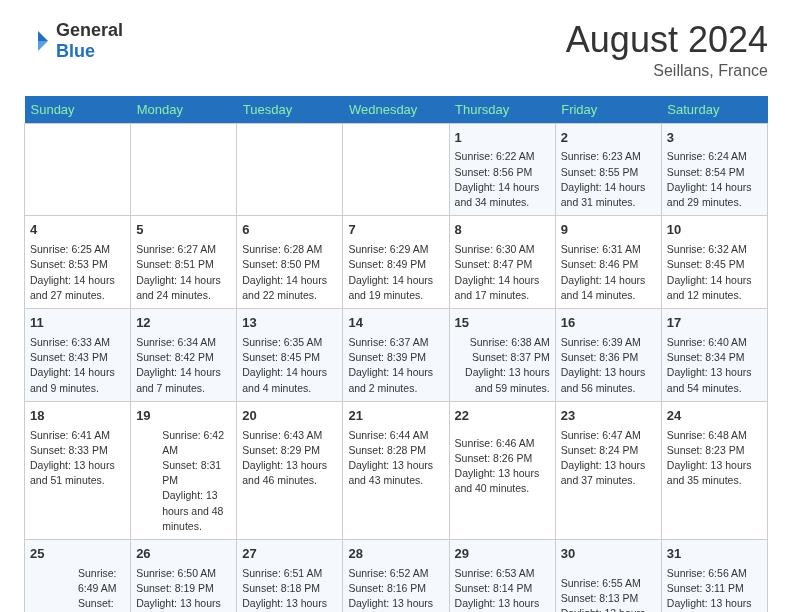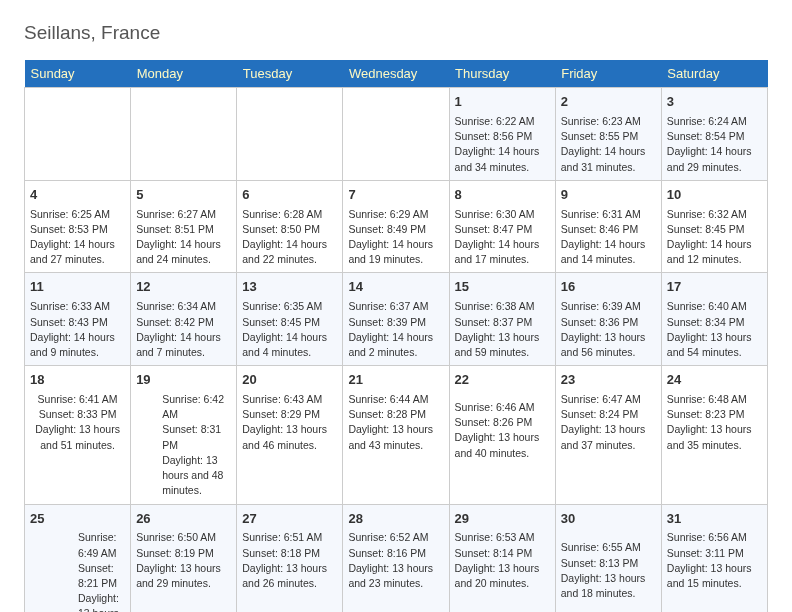--- a/index.html
+++ b/index.html
@@ -100,6 +100,16 @@
 <body>
 
 <div class="header">
+  <div class="logo">
+    <svg class="logo-icon" viewBox="0 0 28 28" xmlns="http://www.w3.org/2000/svg">
+      <polygon points="14,4 24,14 14,14" fill="#2370be"></polygon>
+      <polygon points="14,14 24,14 14,24" fill="#5ba0e0"></polygon>
+    </svg>
+    <div>
+      <span style="font-size:18px;font-weight:bold;color:#333;">General</span><br>
+      <span style="font-size:18px;font-weight:bold;color:#2370be;">Blue</span>
+    </div>
+  </div>
   <div class="title-block">
     <div class="subtitle">Seillans, France</div>
   </div>

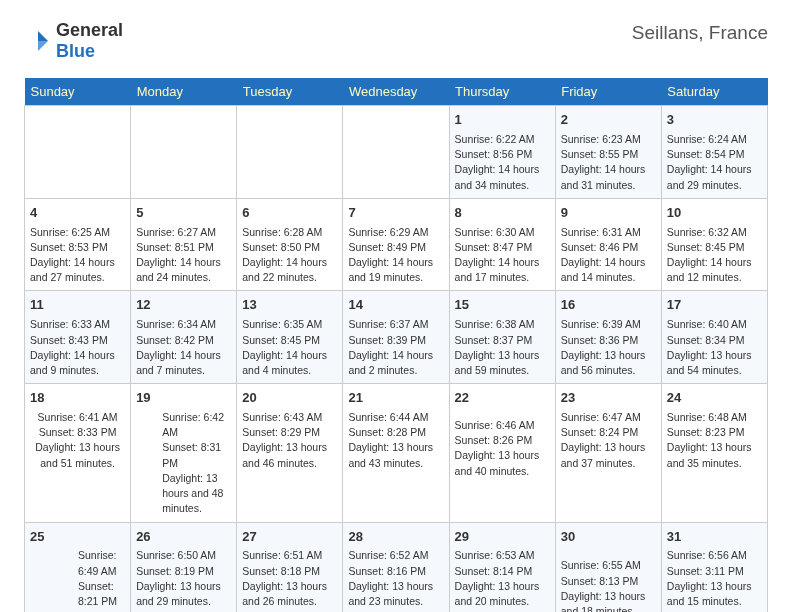--- a/index.html
+++ b/index.html
@@ -111,6 +111,7 @@
     </div>
   </div>
   <div class="title-block">
+    <div class="main-title">August 2024</div>
     <div class="subtitle">Seillans, France</div>
   </div>
 </div>

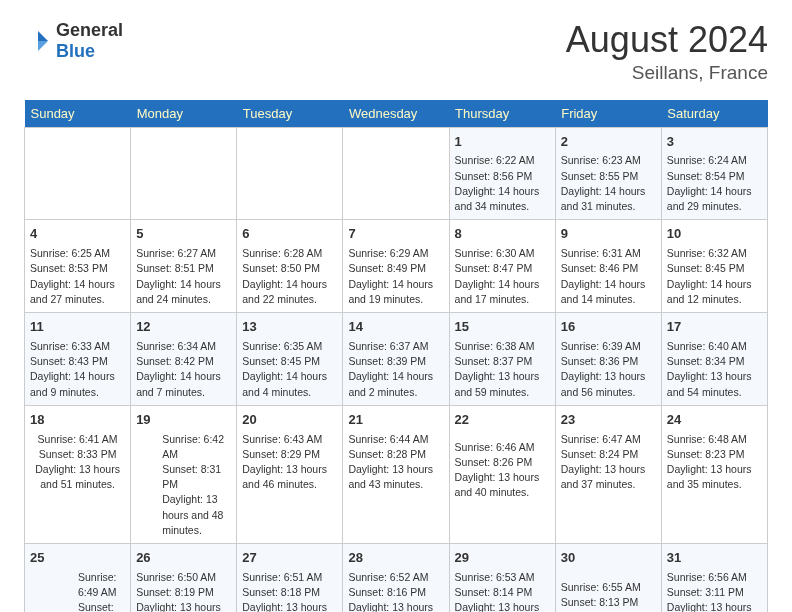--- a/index.html
+++ b/index.html
@@ -35,7 +35,7 @@
       line-height: 1.1;
     }
     .subtitle {
-      font-size: 19px;
+      font-size: 16px;
       color: #555;
       margin-top: 2px;
     }

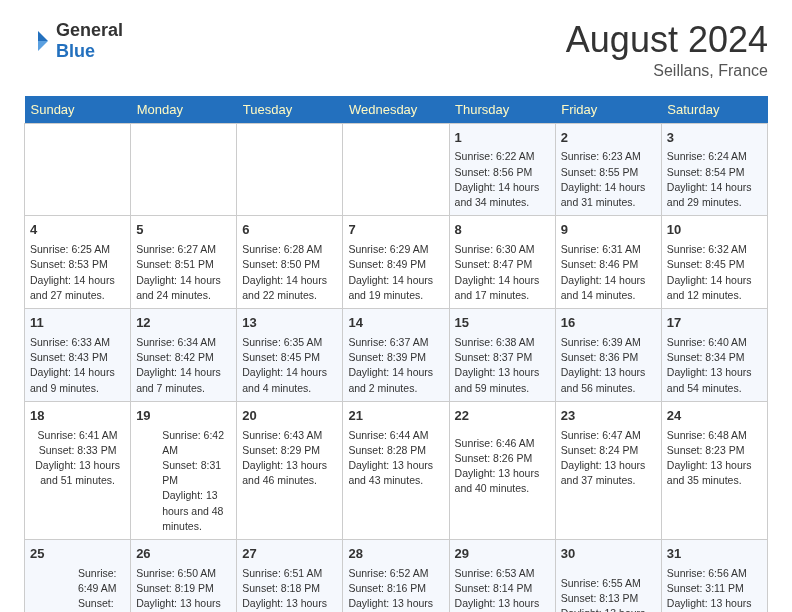--- a/index.html
+++ b/index.html
@@ -46,7 +46,7 @@
     }
     thead tr th {
       background-color: #2370be;
-      color: #fef9c3;
+      color: #86efac;
       text-align: left;
       padding: 6px 6px;
       font-size: 13px;

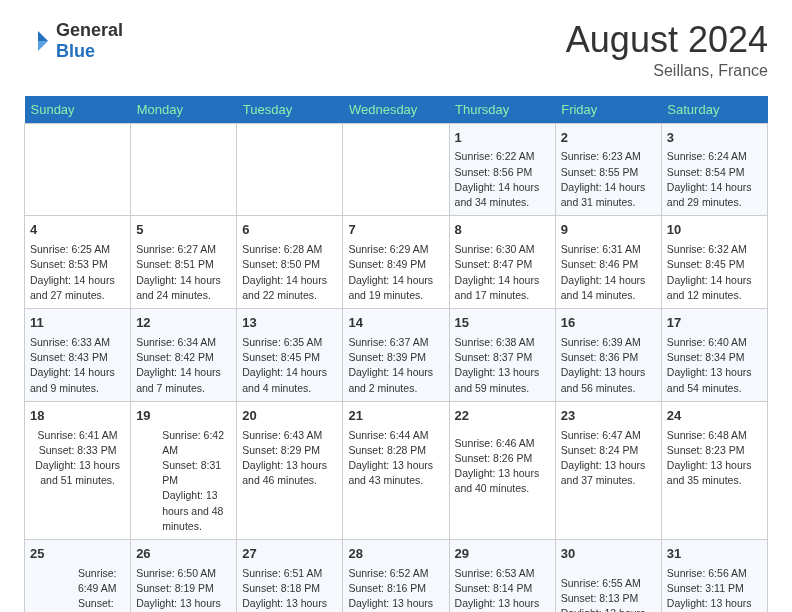--- a/index.html
+++ b/index.html
@@ -224,7 +224,7 @@
         </td>
         <td>
           <span class="day-num">15</span>
-          <div class="cell-text" style="white-space: pre-line;">Sunrise: 6:38 AM
+          <div class="cell-text" style="white-space: pre-line; text-align: right;">Sunrise: 6:38 AM
 Sunset: 8:37 PM
 Daylight: 13 hours and 59 minutes.</div>
         </td>

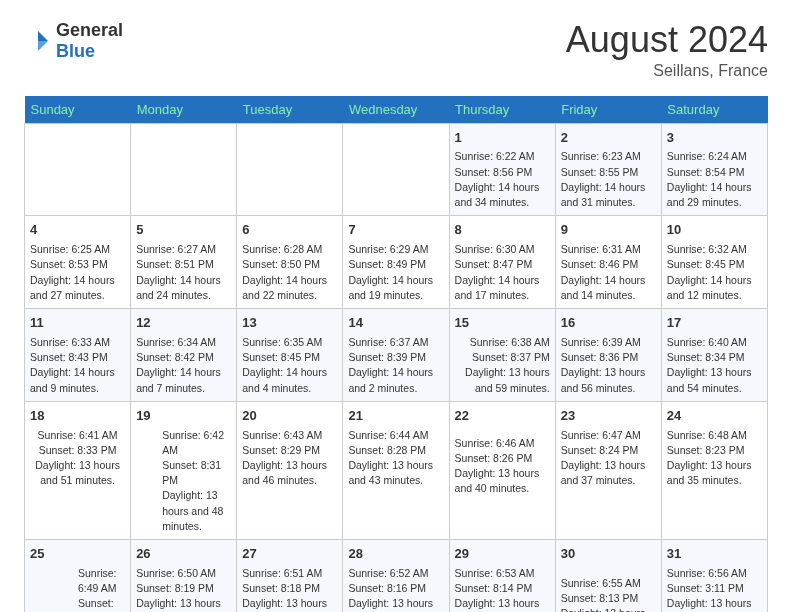--- a/index.html
+++ b/index.html
@@ -244,7 +244,7 @@
       <tr>
         <td>
           <span class="day-num">18</span>
-          <div class="cell-text" style="white-space: pre-line; text-align: center;">Sunrise: 6:41 AM
+          <div class="cell-text" style="white-space: pre-line;">Sunrise: 6:41 AM
 Sunset: 8:33 PM
 Daylight: 13 hours and 51 minutes.</div>
         </td>

